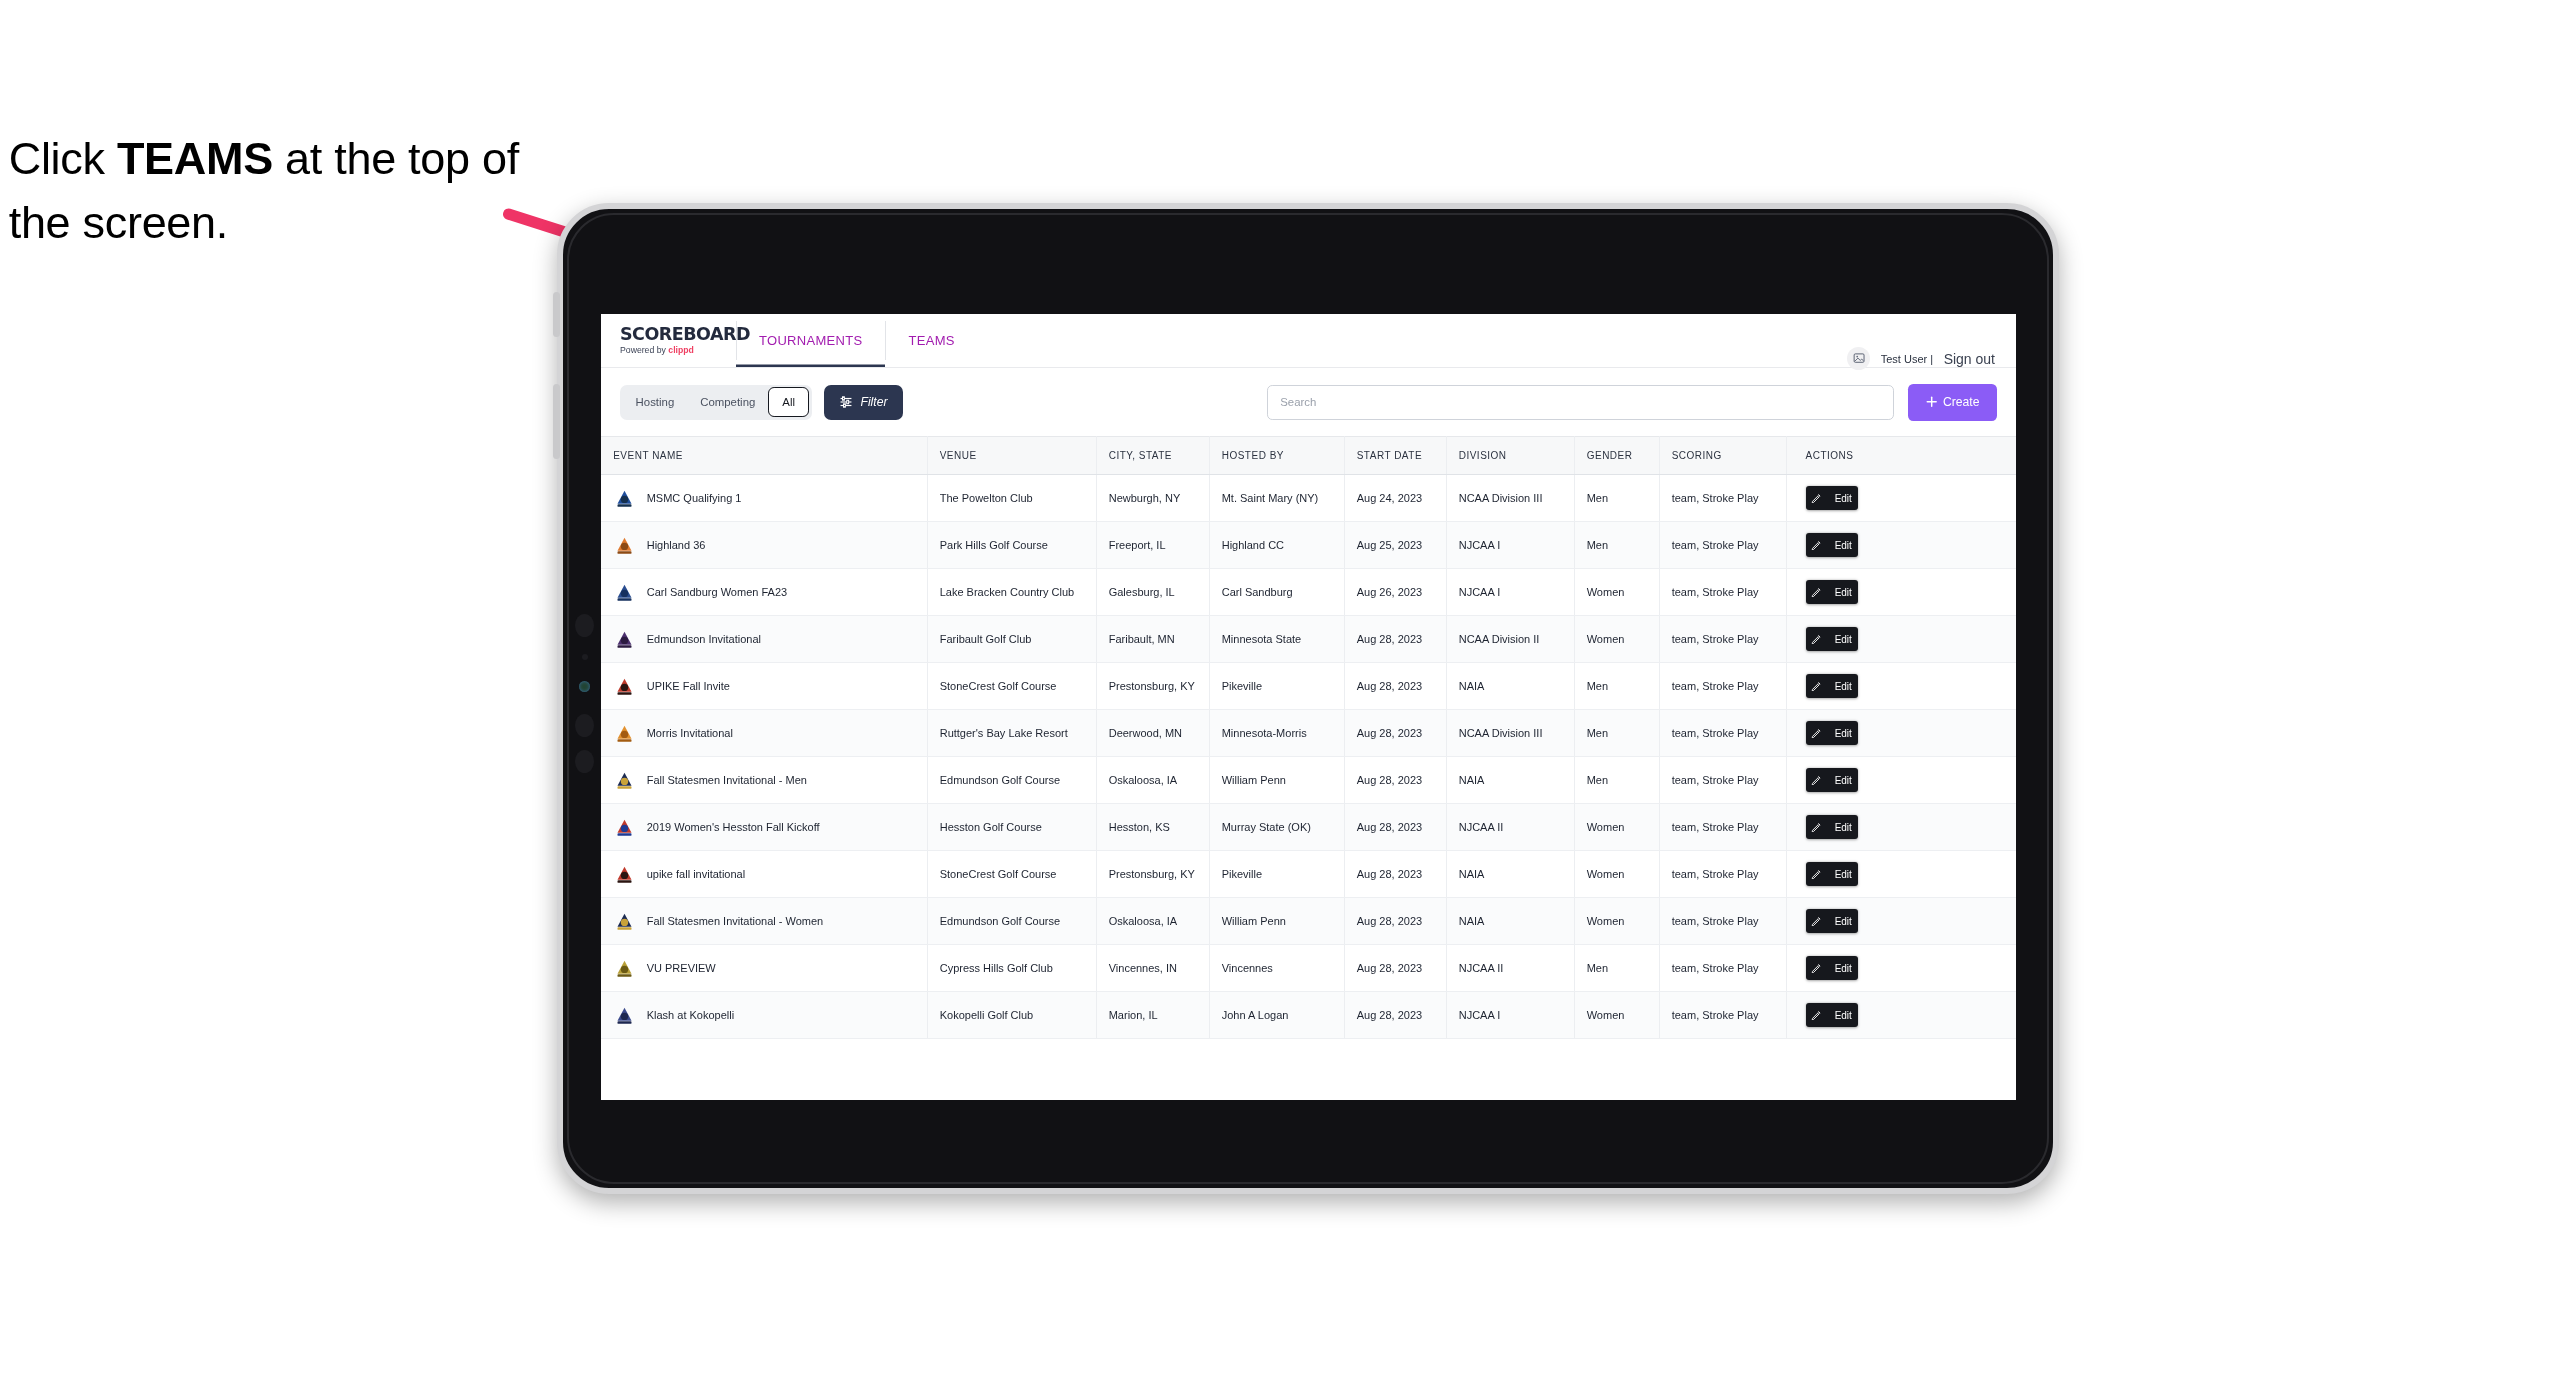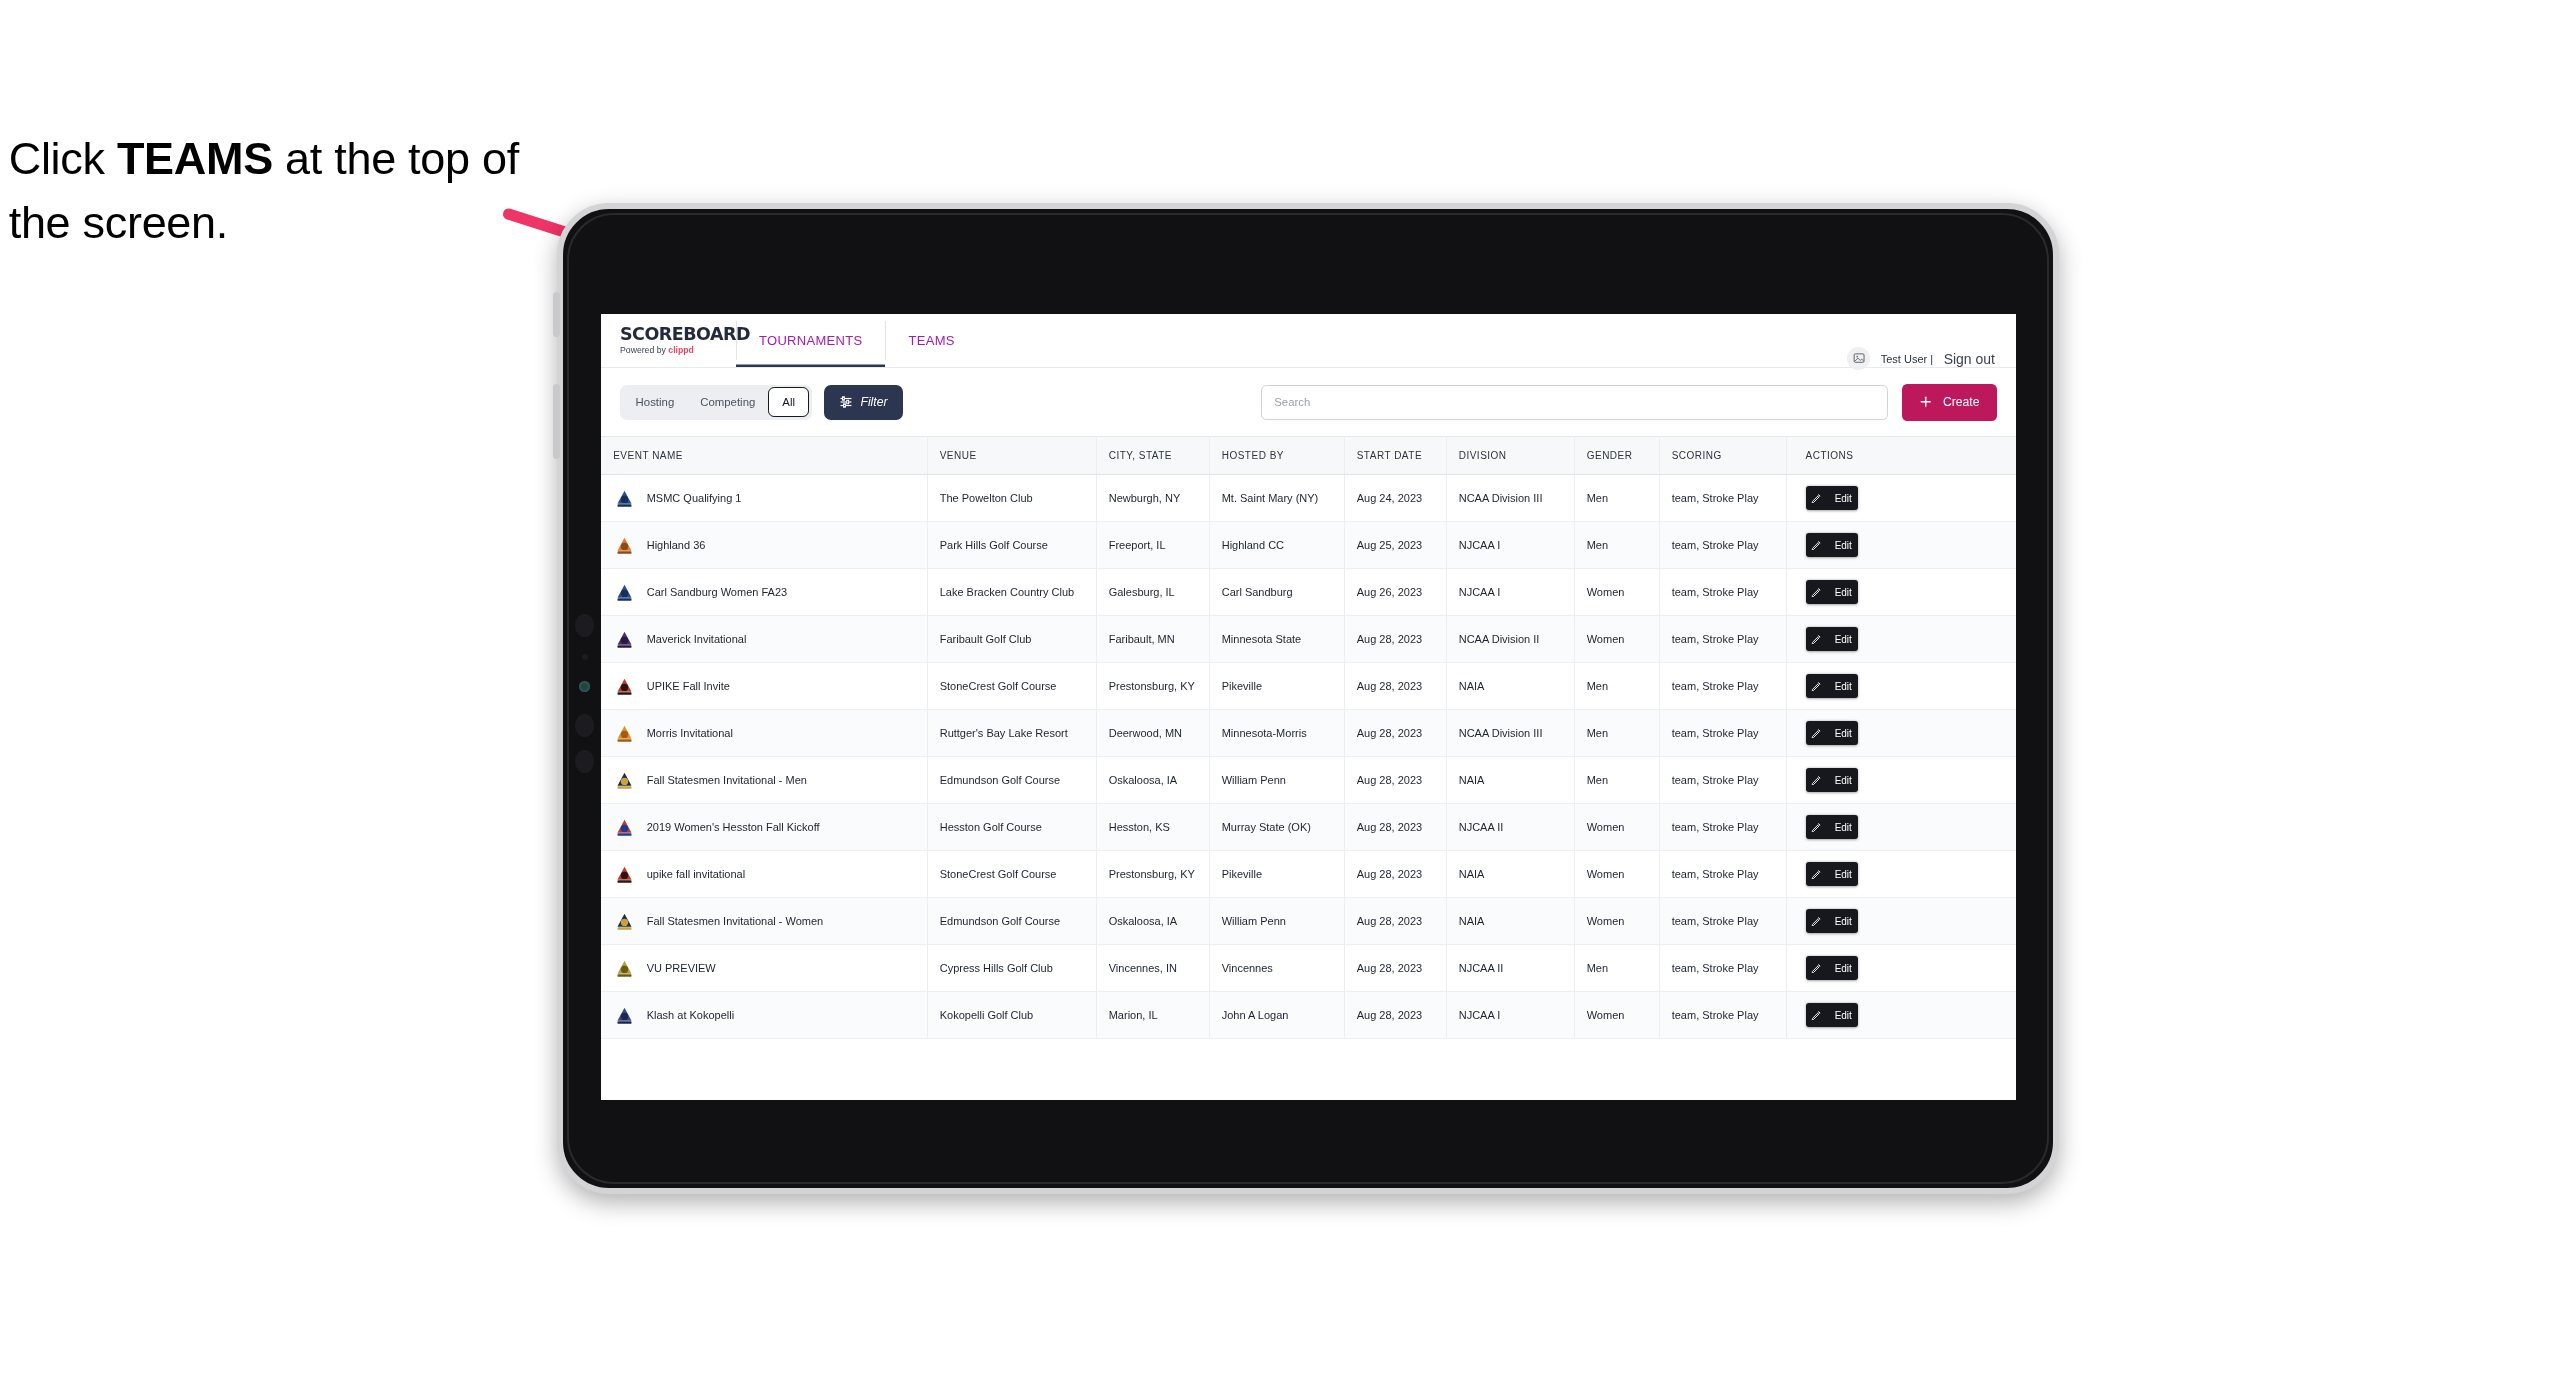--- a/index.html
+++ b/index.html
@@ -100,8 +100,8 @@
   }
   #searchbox::placeholder { color:#9aa0ab; }
   #createbtn {
-    margin-left:14px; height:37px; background:#be185d; color:#fff; border:none; border-radius:5.2px;
-    display:flex; align-items:center; gap:12px; padding:0 17.5px; font-size:12.2px; cursor:pointer;
+    margin-left:14px; height:37px; background:#8b5cf6; color:#fff; border:none; border-radius:5.2px;
+    display:flex; align-items:center; gap:6px; padding:0 17.5px; font-size:12.2px; cursor:pointer;
     font-family:"Liberation Sans", sans-serif;
   }
 

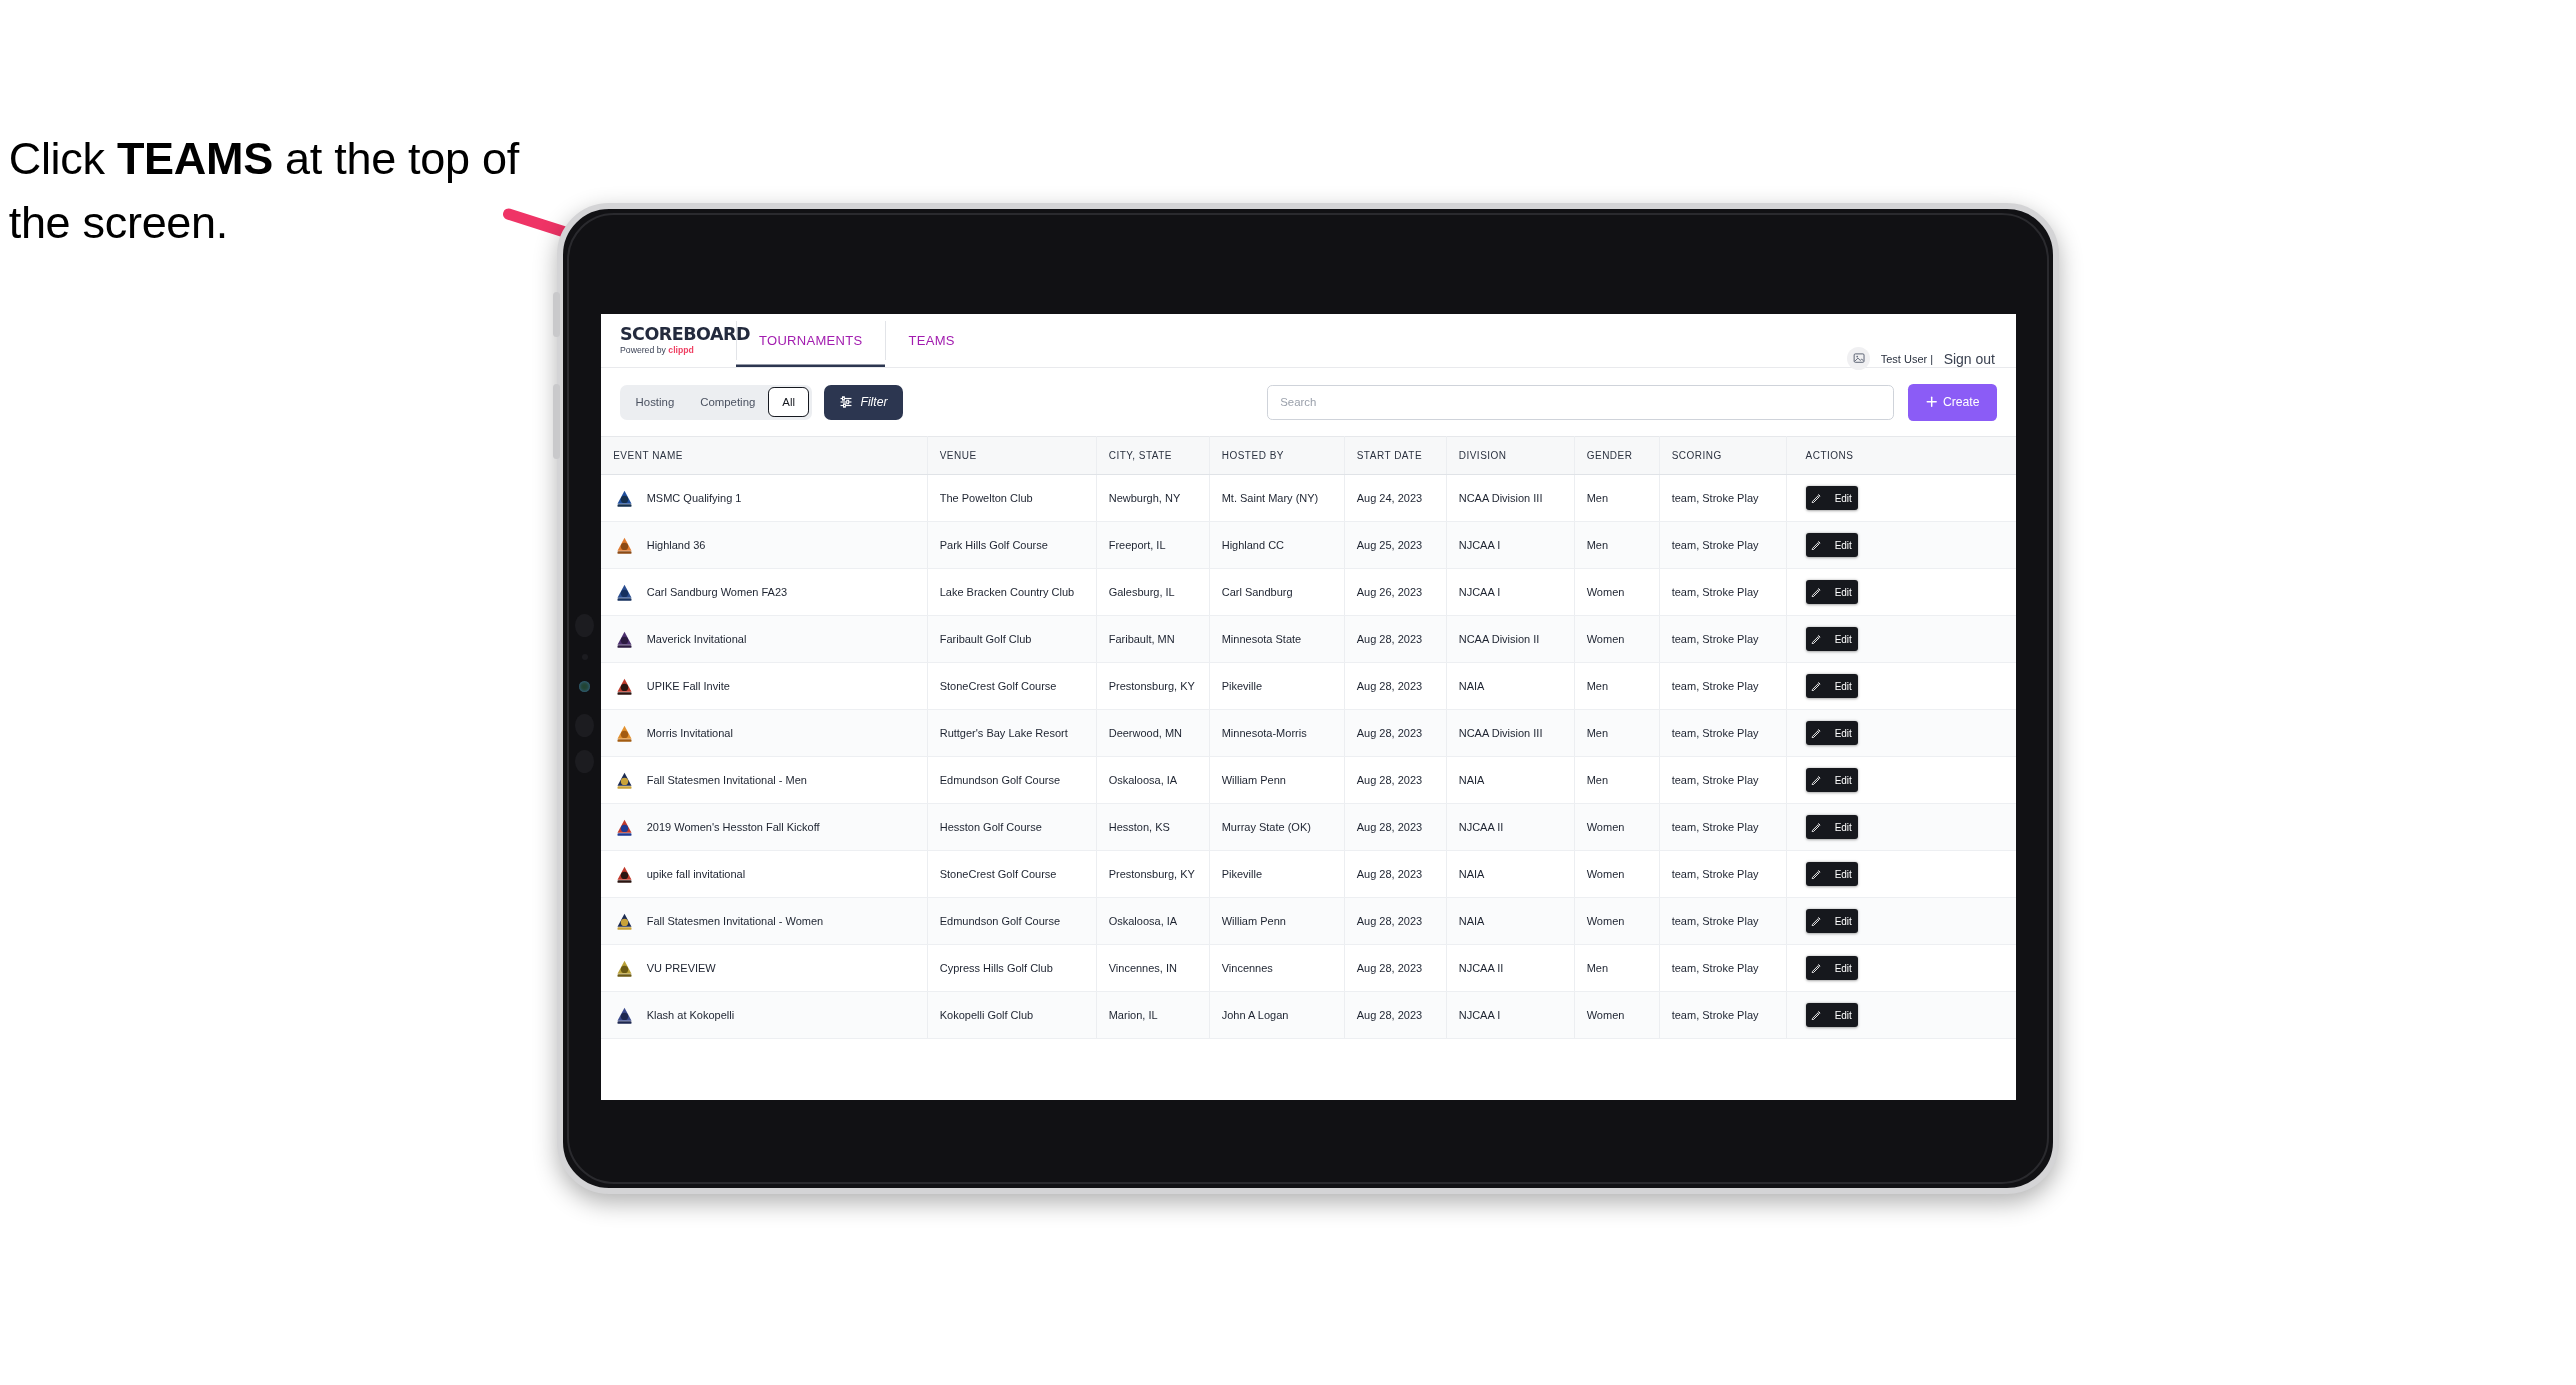--- a/index.html
+++ b/index.html
@@ -340,7 +340,7 @@
                       <rect x="4" y="18.5" width="16" height="3" rx="1" fill="#2b1a40"></rect>
                     </svg>
                   </span>
-                  <span>Maverick Invitational</span>
+                  <span>Edmundson Invitational</span>
                 </div>
               </td>
               <td>Faribault Golf Club</td>

